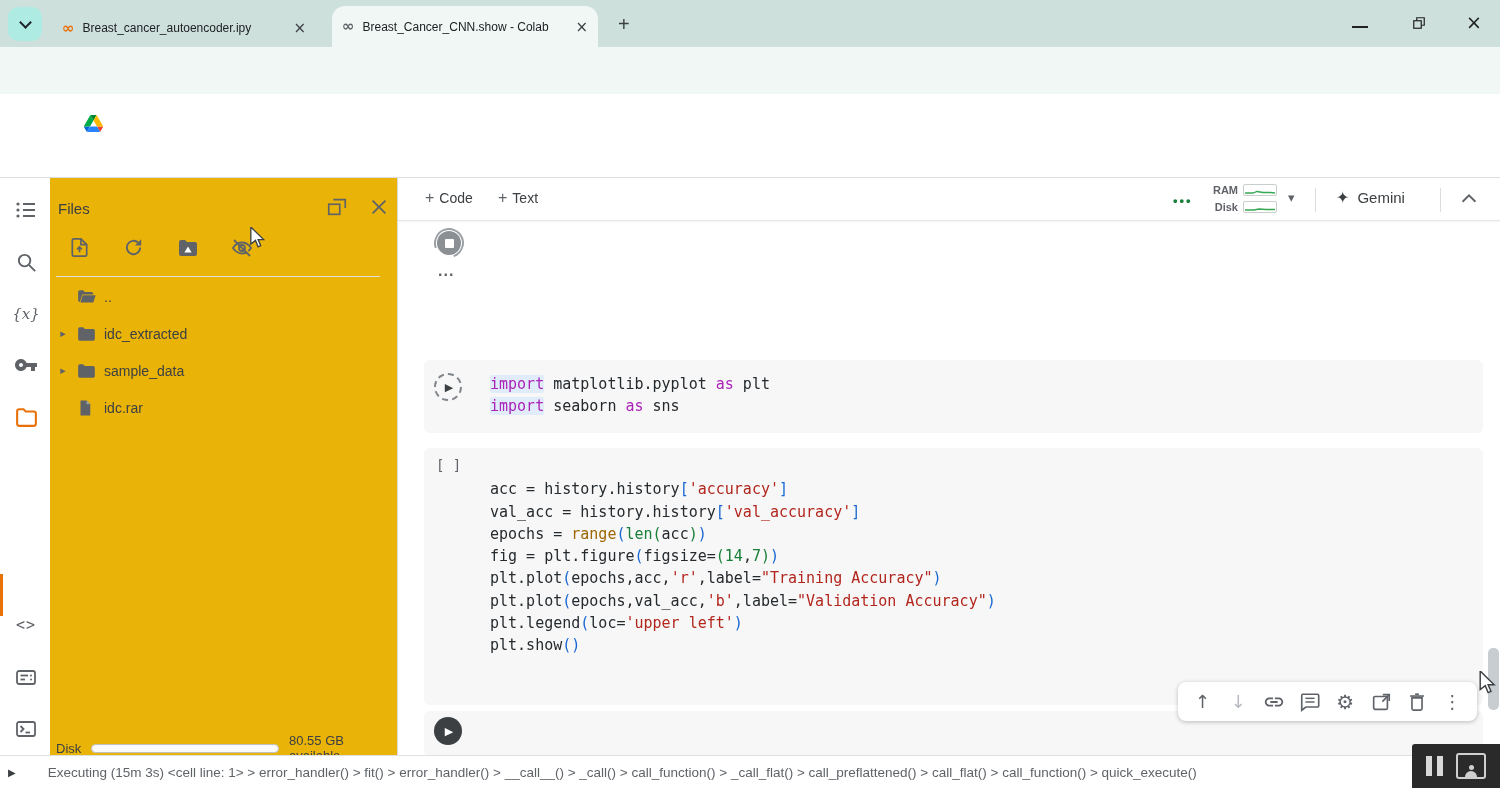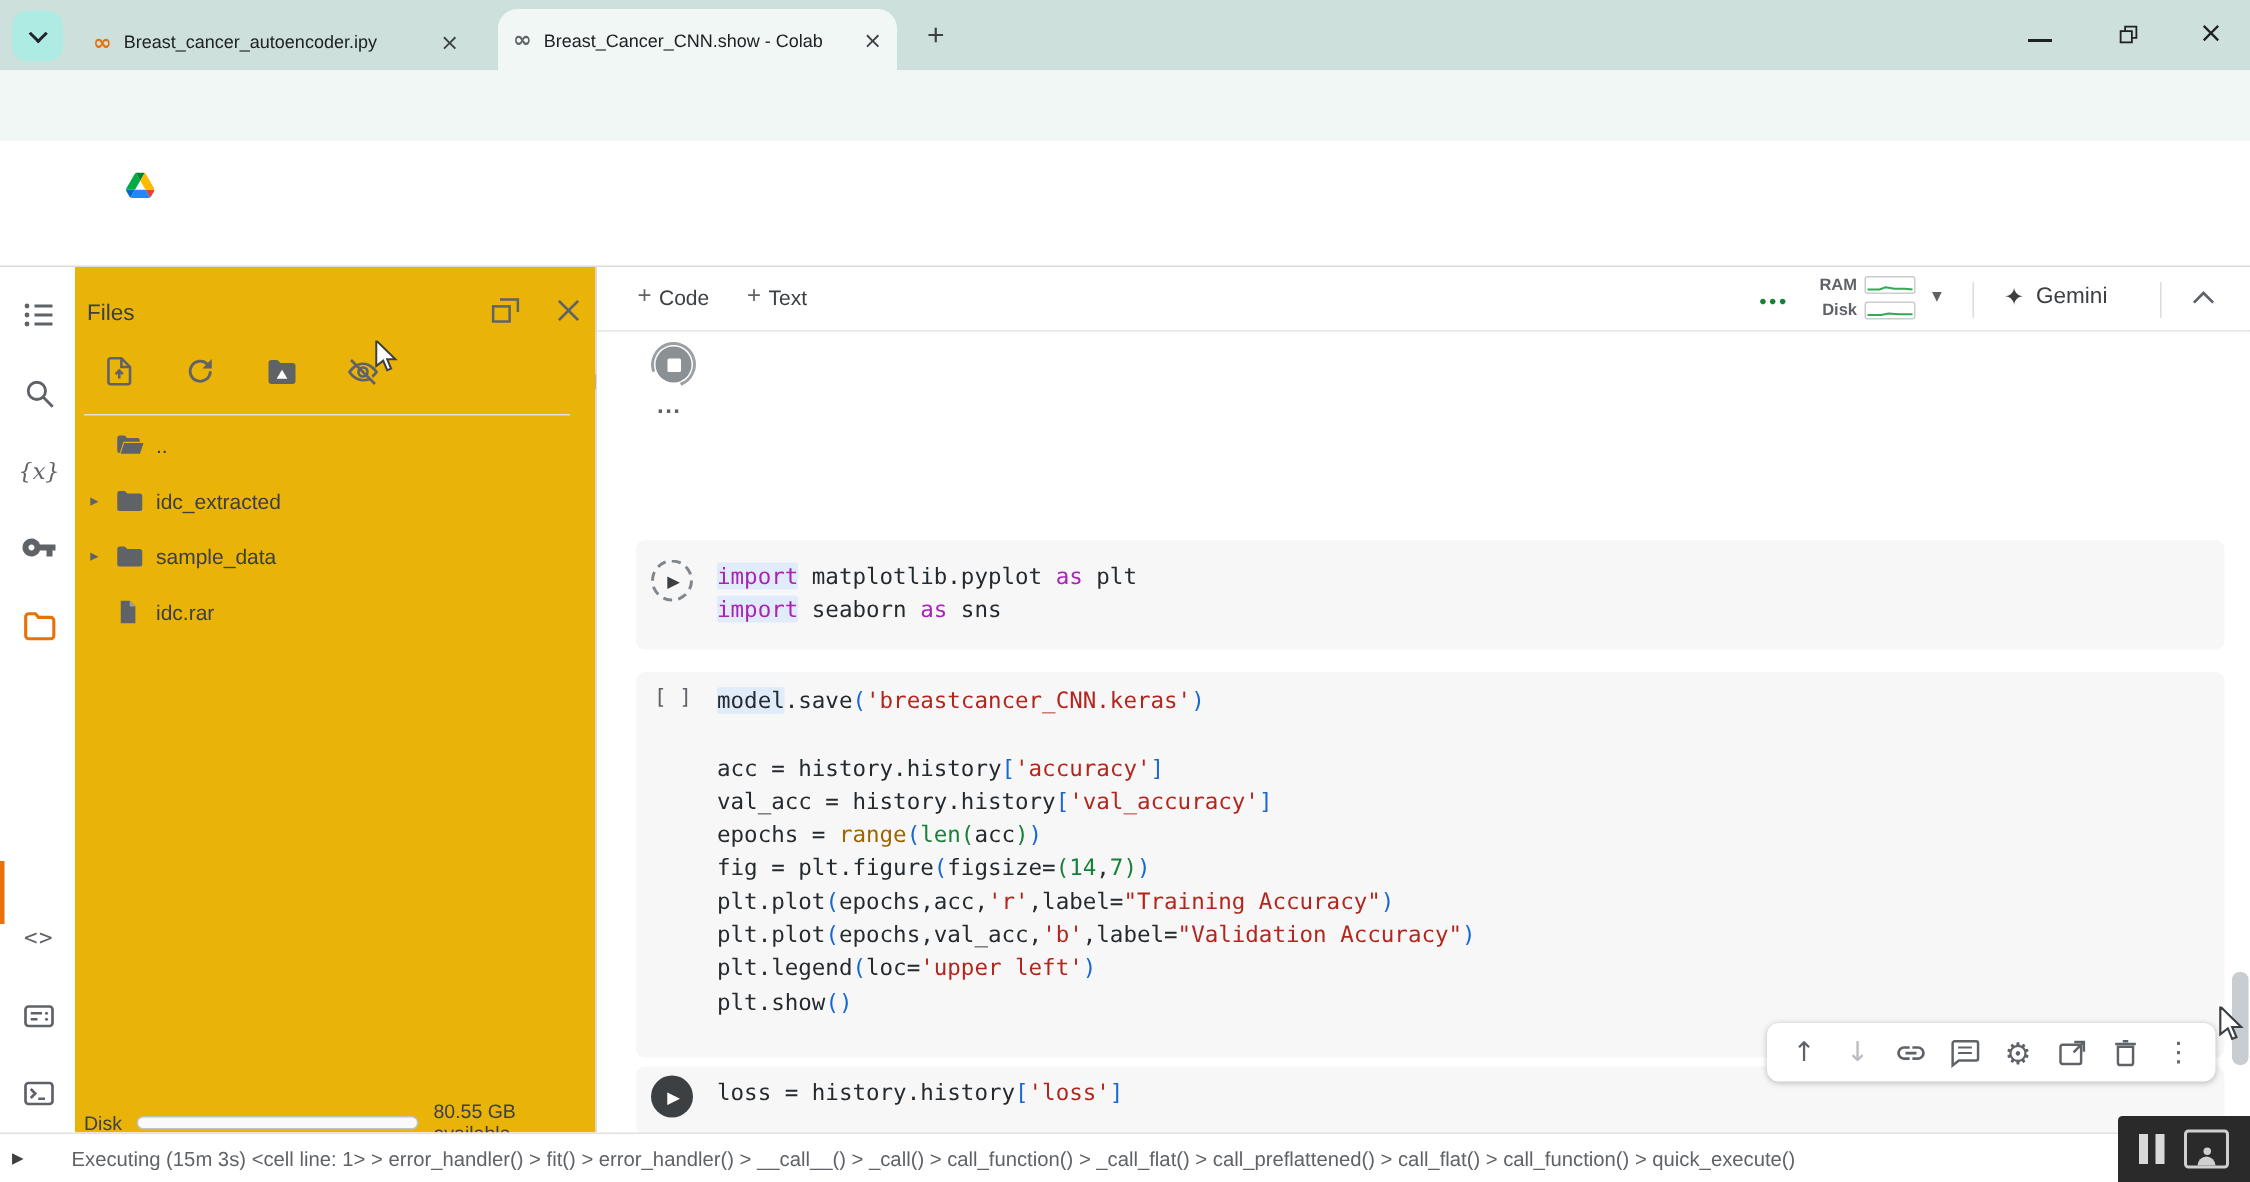--- a/index.html
+++ b/index.html
@@ -91,7 +91,7 @@
 
   .cell { left:26px; width:1059px; background:#f7f7f7; border-radius:6px; position:absolute; }
   .code { font-family:"DejaVu Sans Mono", monospace; font-size:15px; line-height:22.3px; color:#252a2e; }
-  .code-line { white-space:pre; }
+  .code-line { white-space:pre;margin-left:12px; }
   .tk-kw,.tk-kwh { color:#aa23b7; }
   .tk-kwh,.tk-dh { background:#e1ecfb; border-radius:2px; }
   .tk-d,.tk-dh { color:#252a2e; }

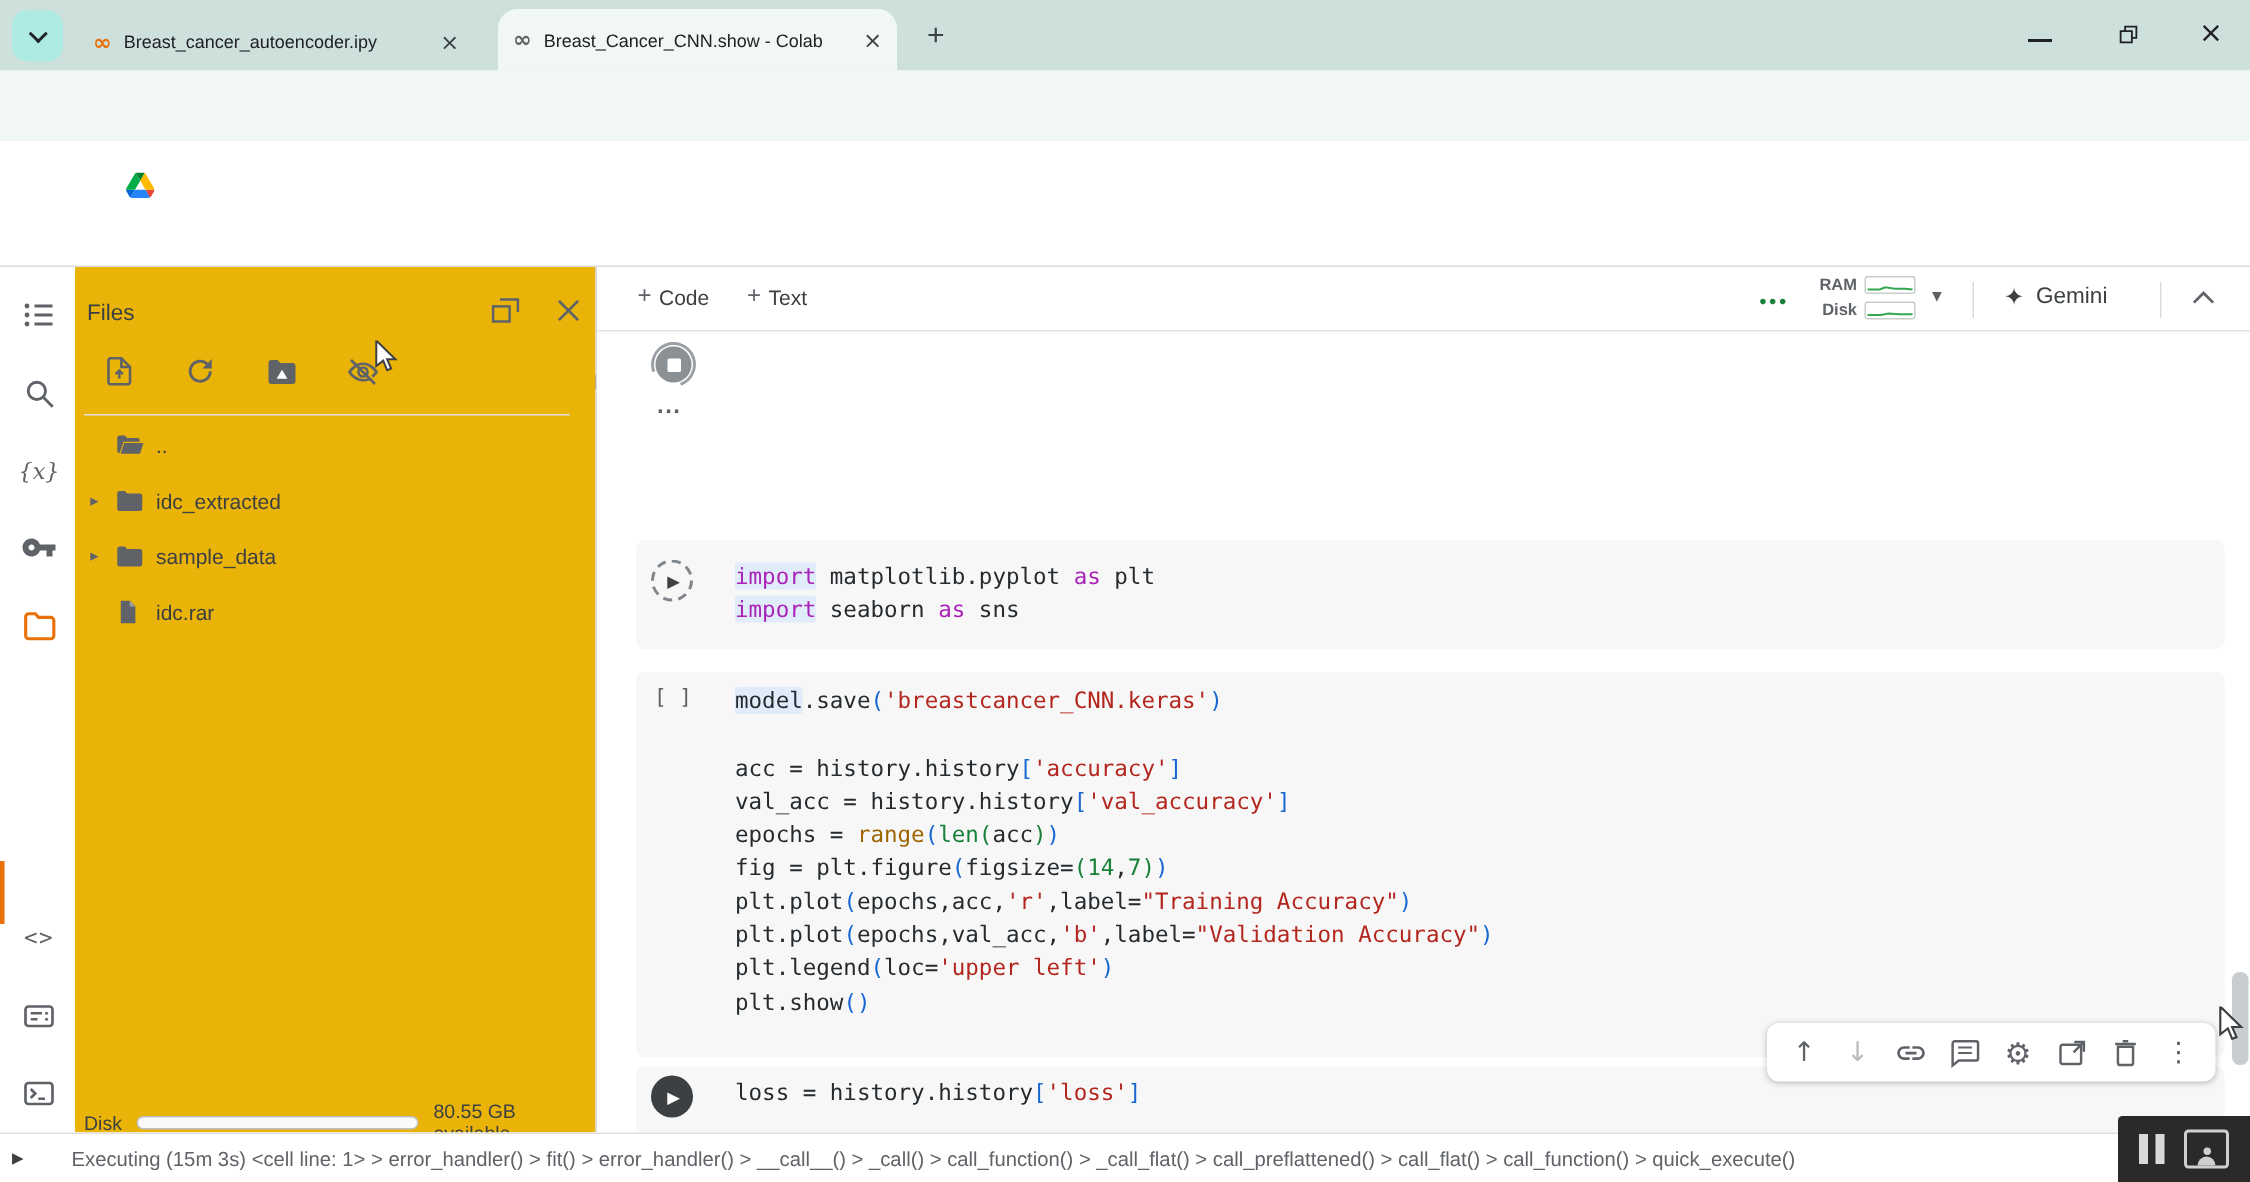--- a/index.html
+++ b/index.html
@@ -475,7 +475,6 @@
   <div class="cell" style="top:270px; height:257px">
     <div class="gutter">[ ]</div>
     <div class="code" style="padding:8px 0 0 54px">
-        <div class="code-line"><span class="tk-dh">model</span><span class="tk-d">.save</span><span class="tk-pb">(</span><span class="tk-s">'breastcancer_CNN.keras'</span><span class="tk-pb">)</span></div>
         <div class="code-line">&nbsp;</div>
         <div class="code-line"><span class="tk-d">acc = history.history</span><span class="tk-pb">[</span><span class="tk-s">'accuracy'</span><span class="tk-pb">]</span></div>
         <div class="code-line"><span class="tk-d">val_acc = history.history</span><span class="tk-pb">[</span><span class="tk-s">'val_accuracy'</span><span class="tk-pb">]</span></div>

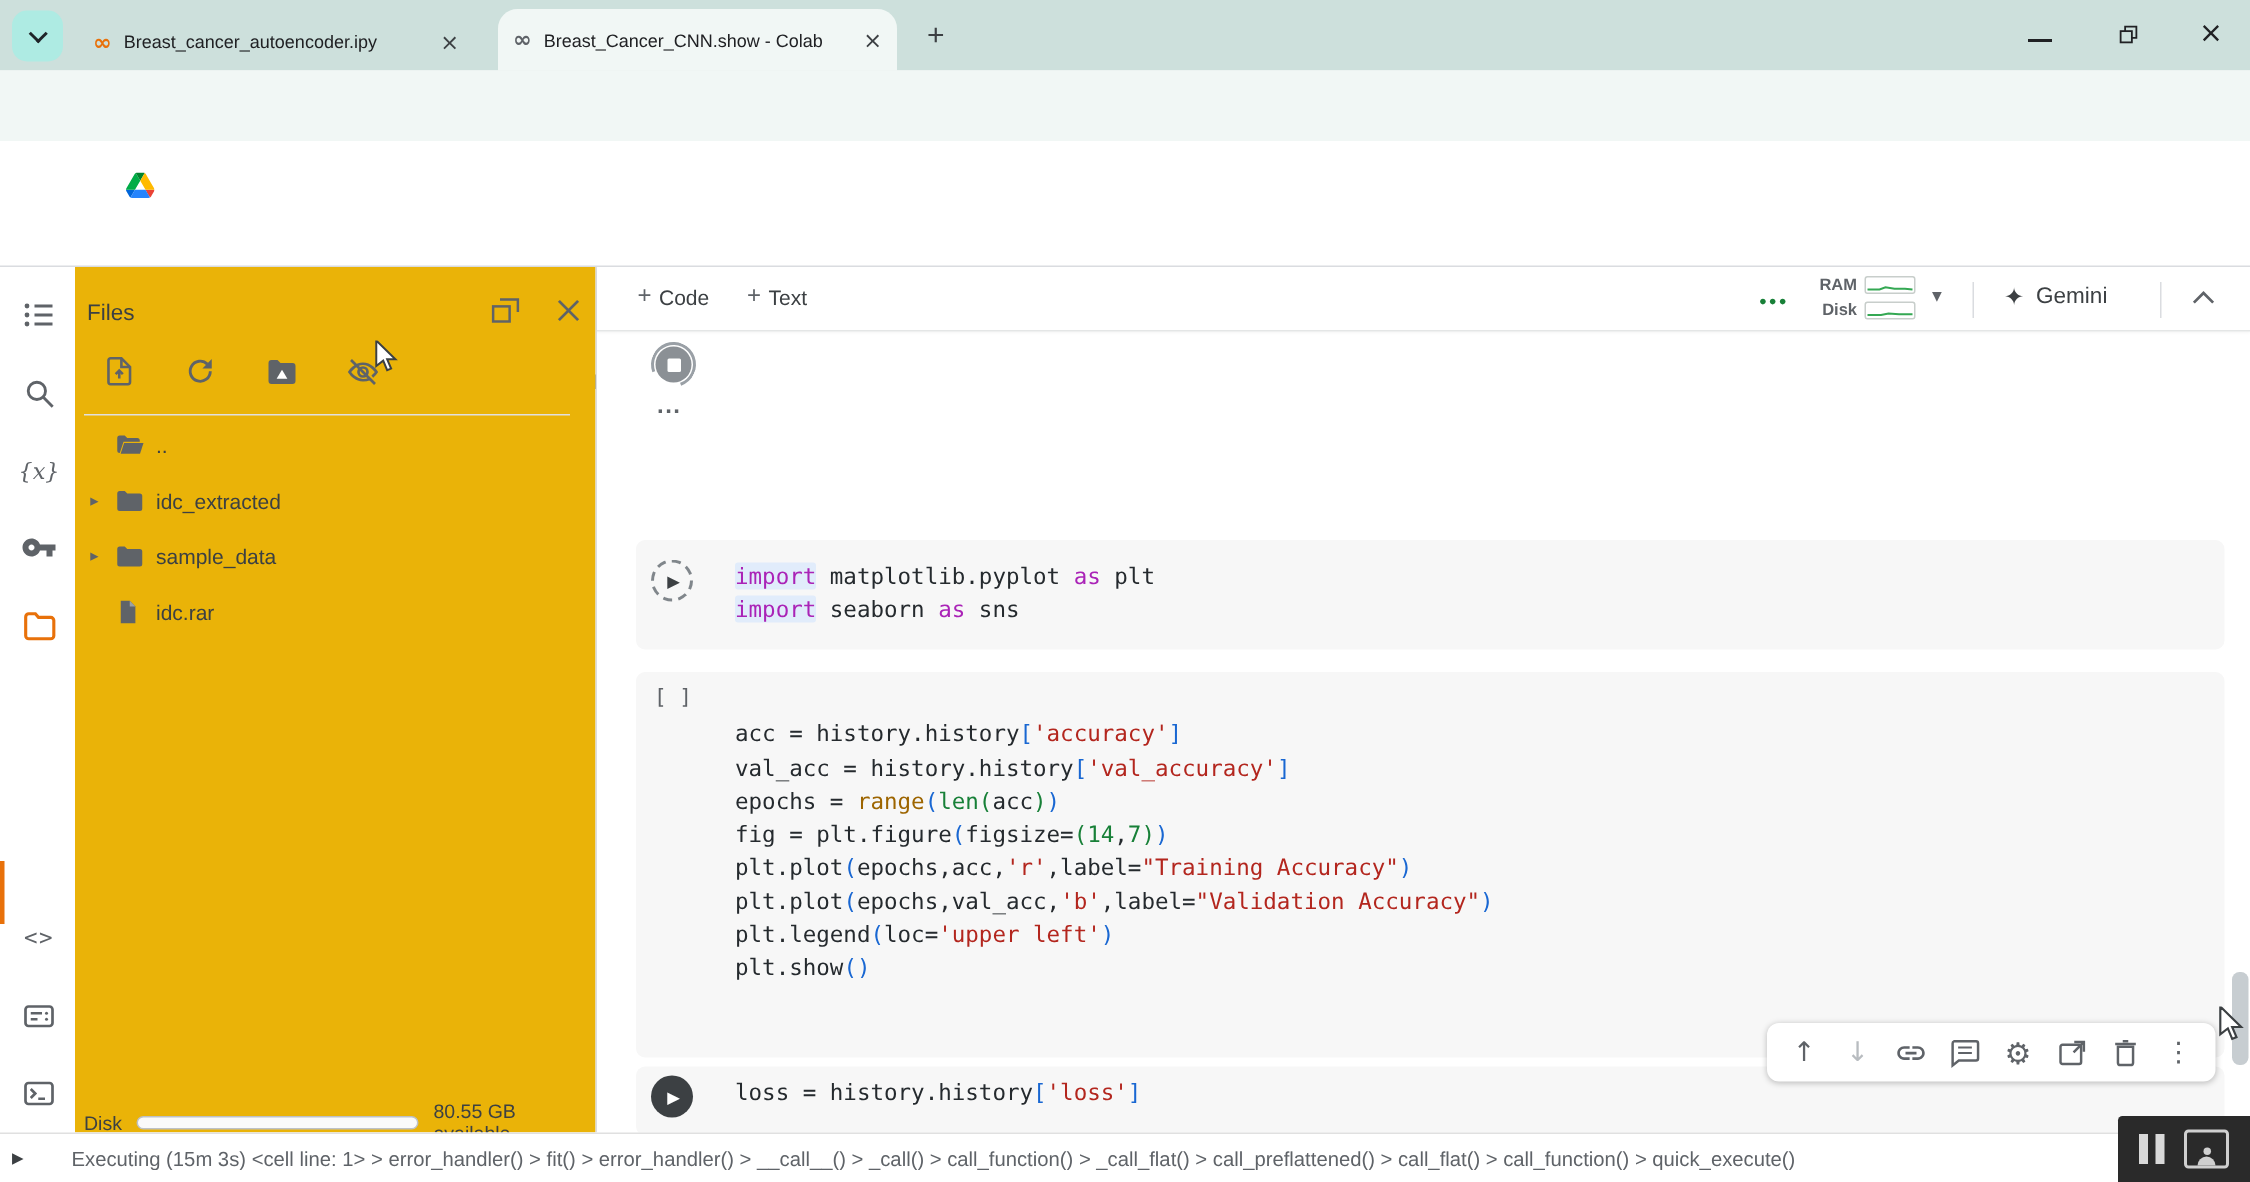--- a/index.html
+++ b/index.html
@@ -492,7 +492,6 @@
         <span class="tri">▶</span>
       </div>
     <div class="code" style="padding:6px 0 0 54px">
-        <div class="code-line"><span class="tk-d">loss = history.history</span><span class="tk-pb">[</span><span class="tk-s">'loss'</span><span class="tk-pb">]</span></div>
       </div>
   </div>
 </div>

